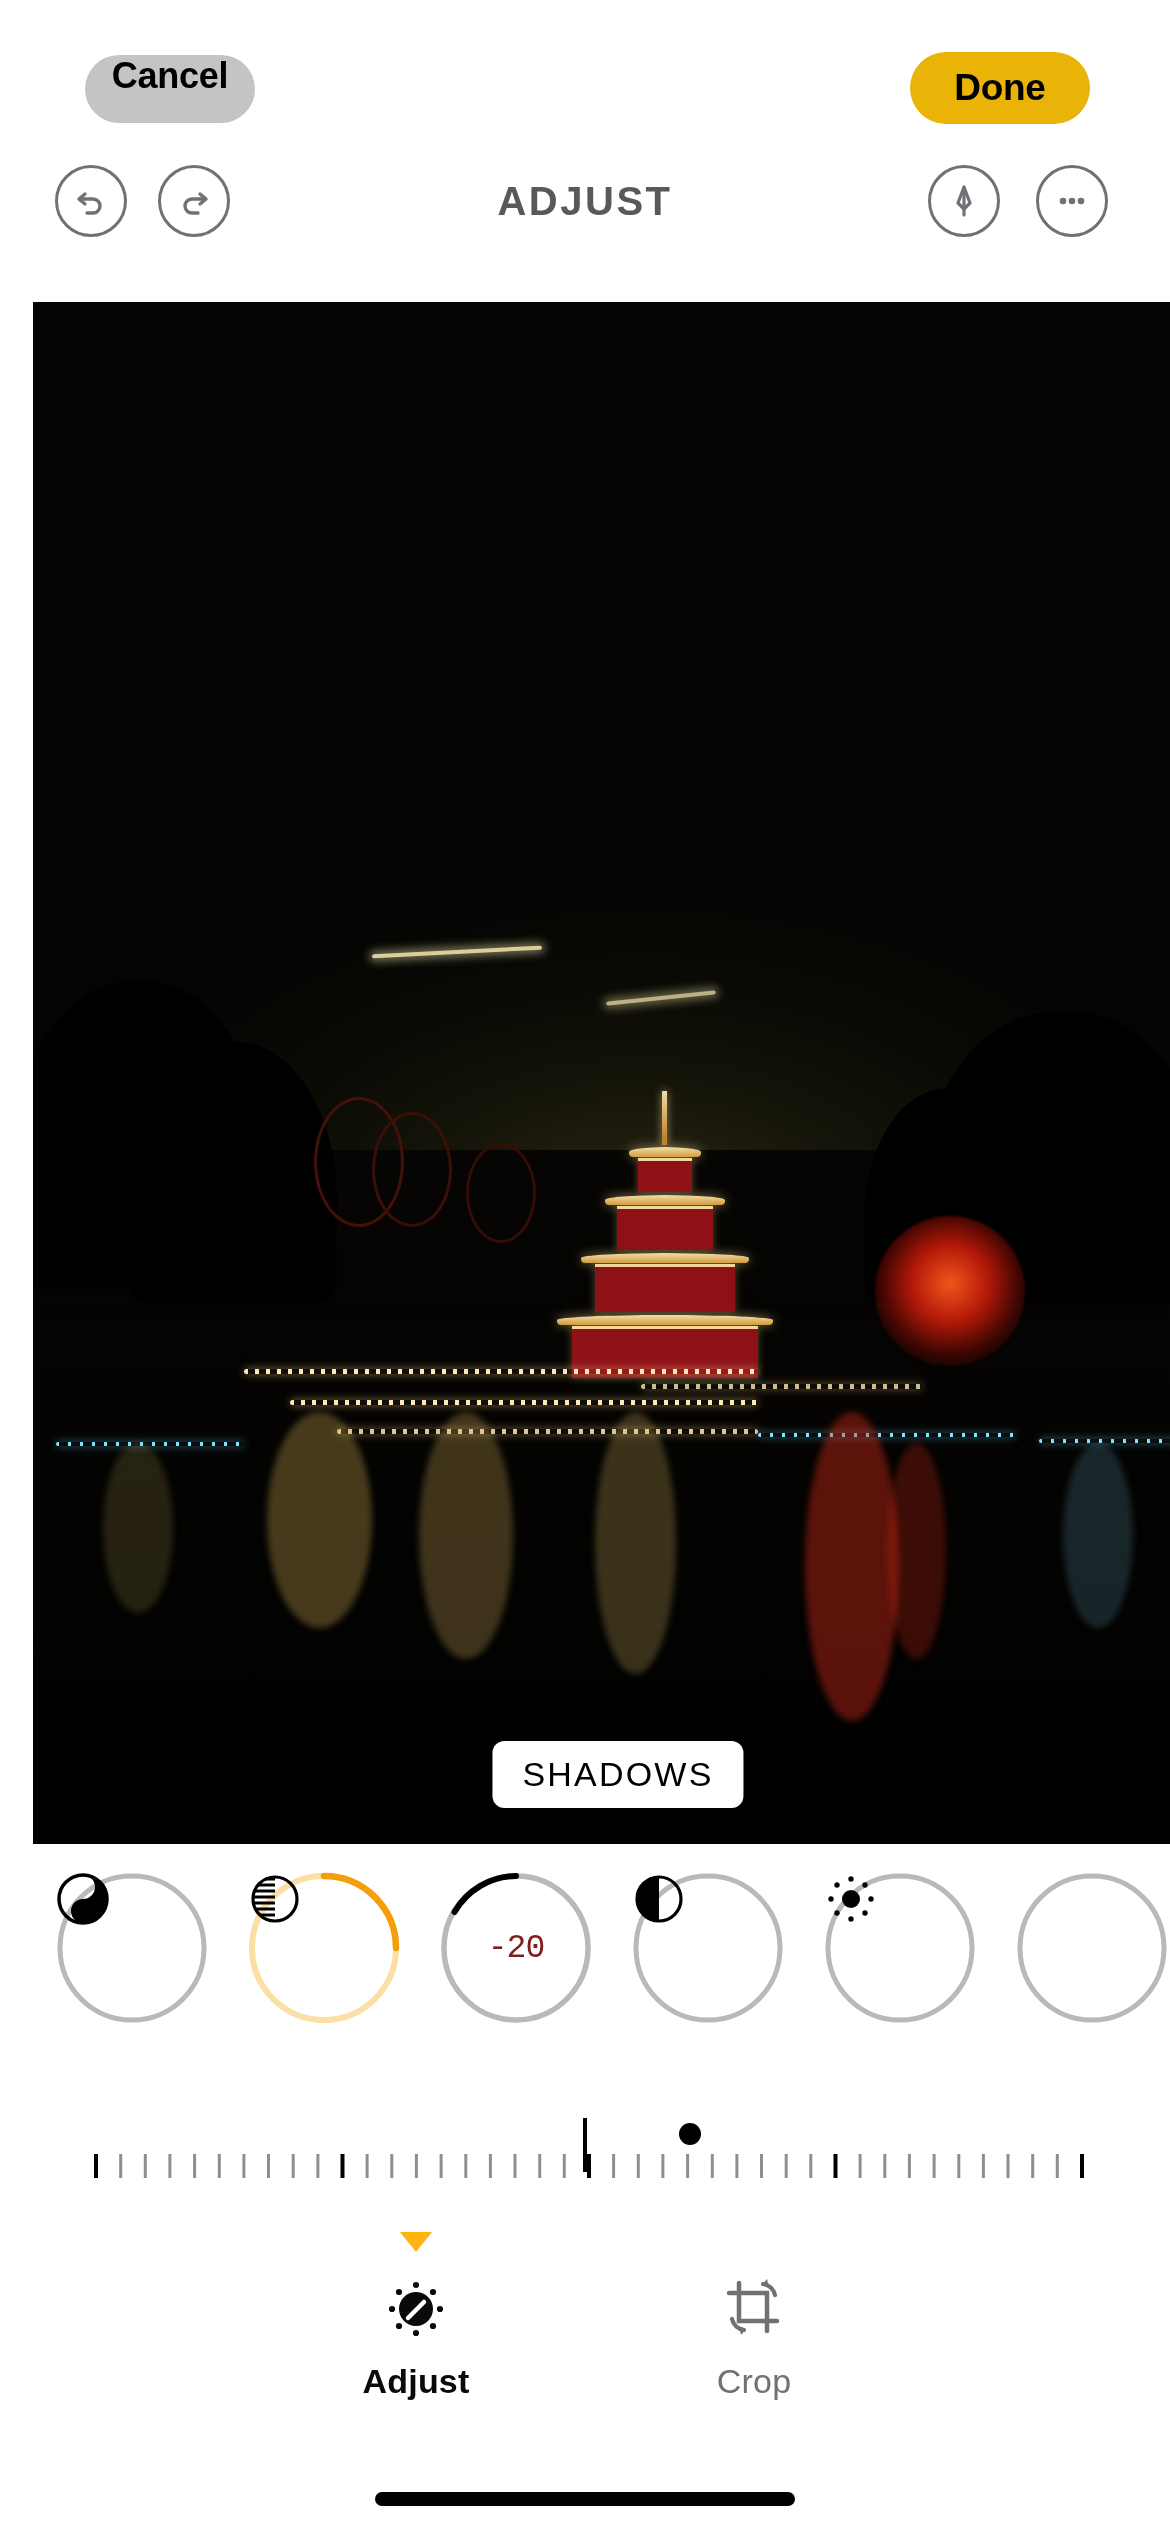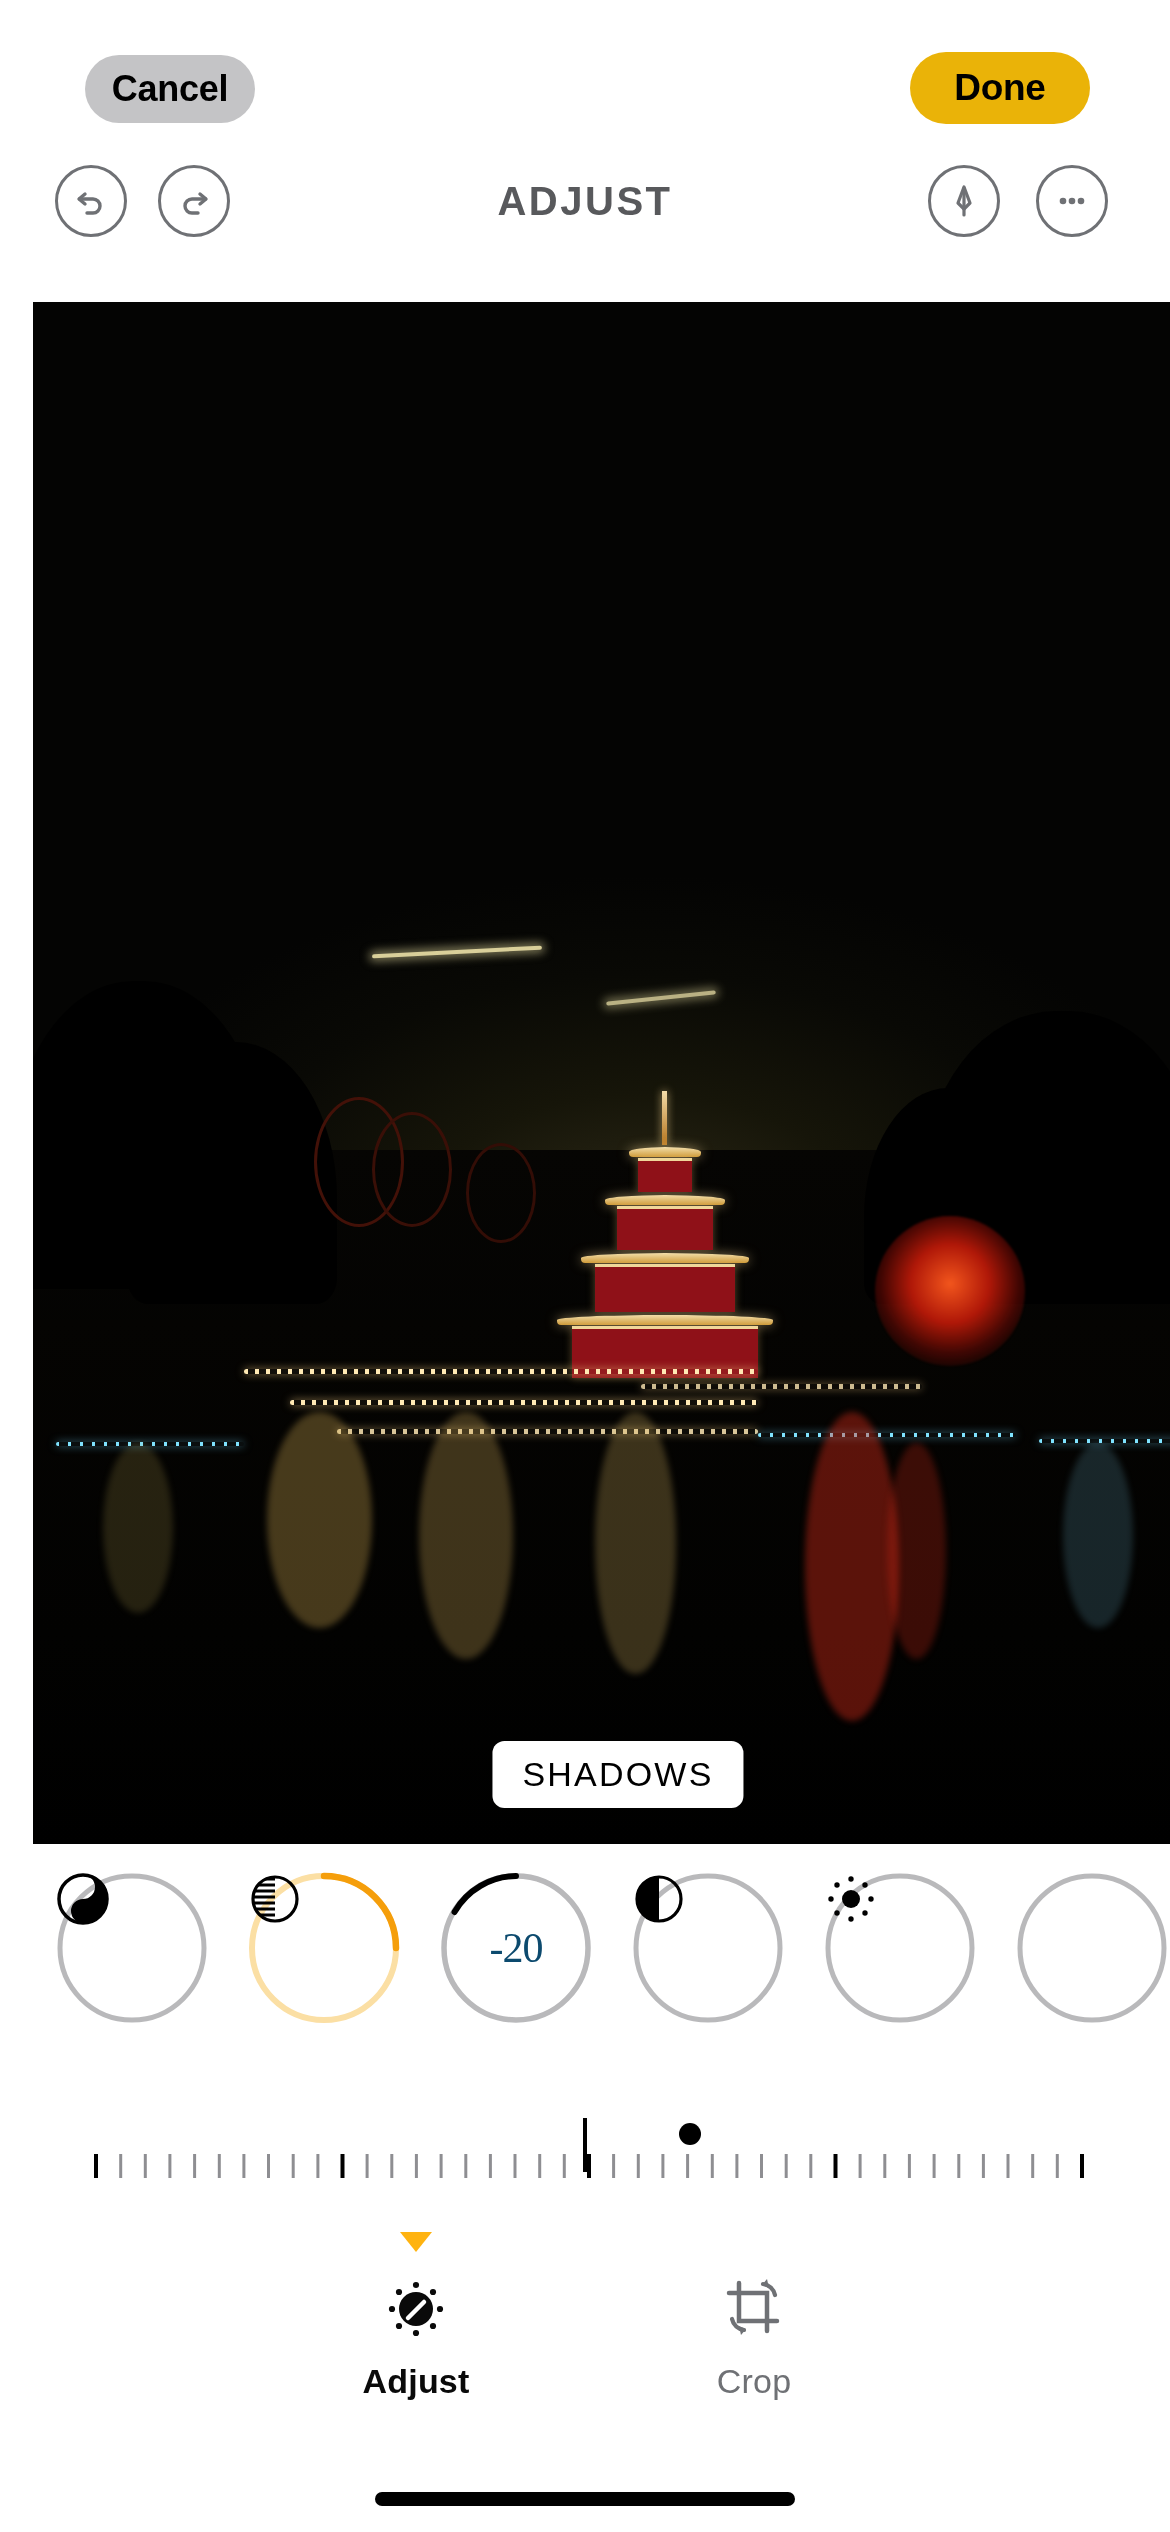--- a/index.html
+++ b/index.html
@@ -19,7 +19,7 @@
     position:absolute; left:85px; top:55px;
     width:170px; height:68px; border-radius:34px;
     background:#c4c4c6; border:none;
-    display:flex; align-items:center; justify-content:center;
+    display:flex; justify-content:center;
     font-size:36px; font-weight:bold; color:#000;
     font-family:"Liberation Sans", sans-serif;
     letter-spacing:-0.3px;

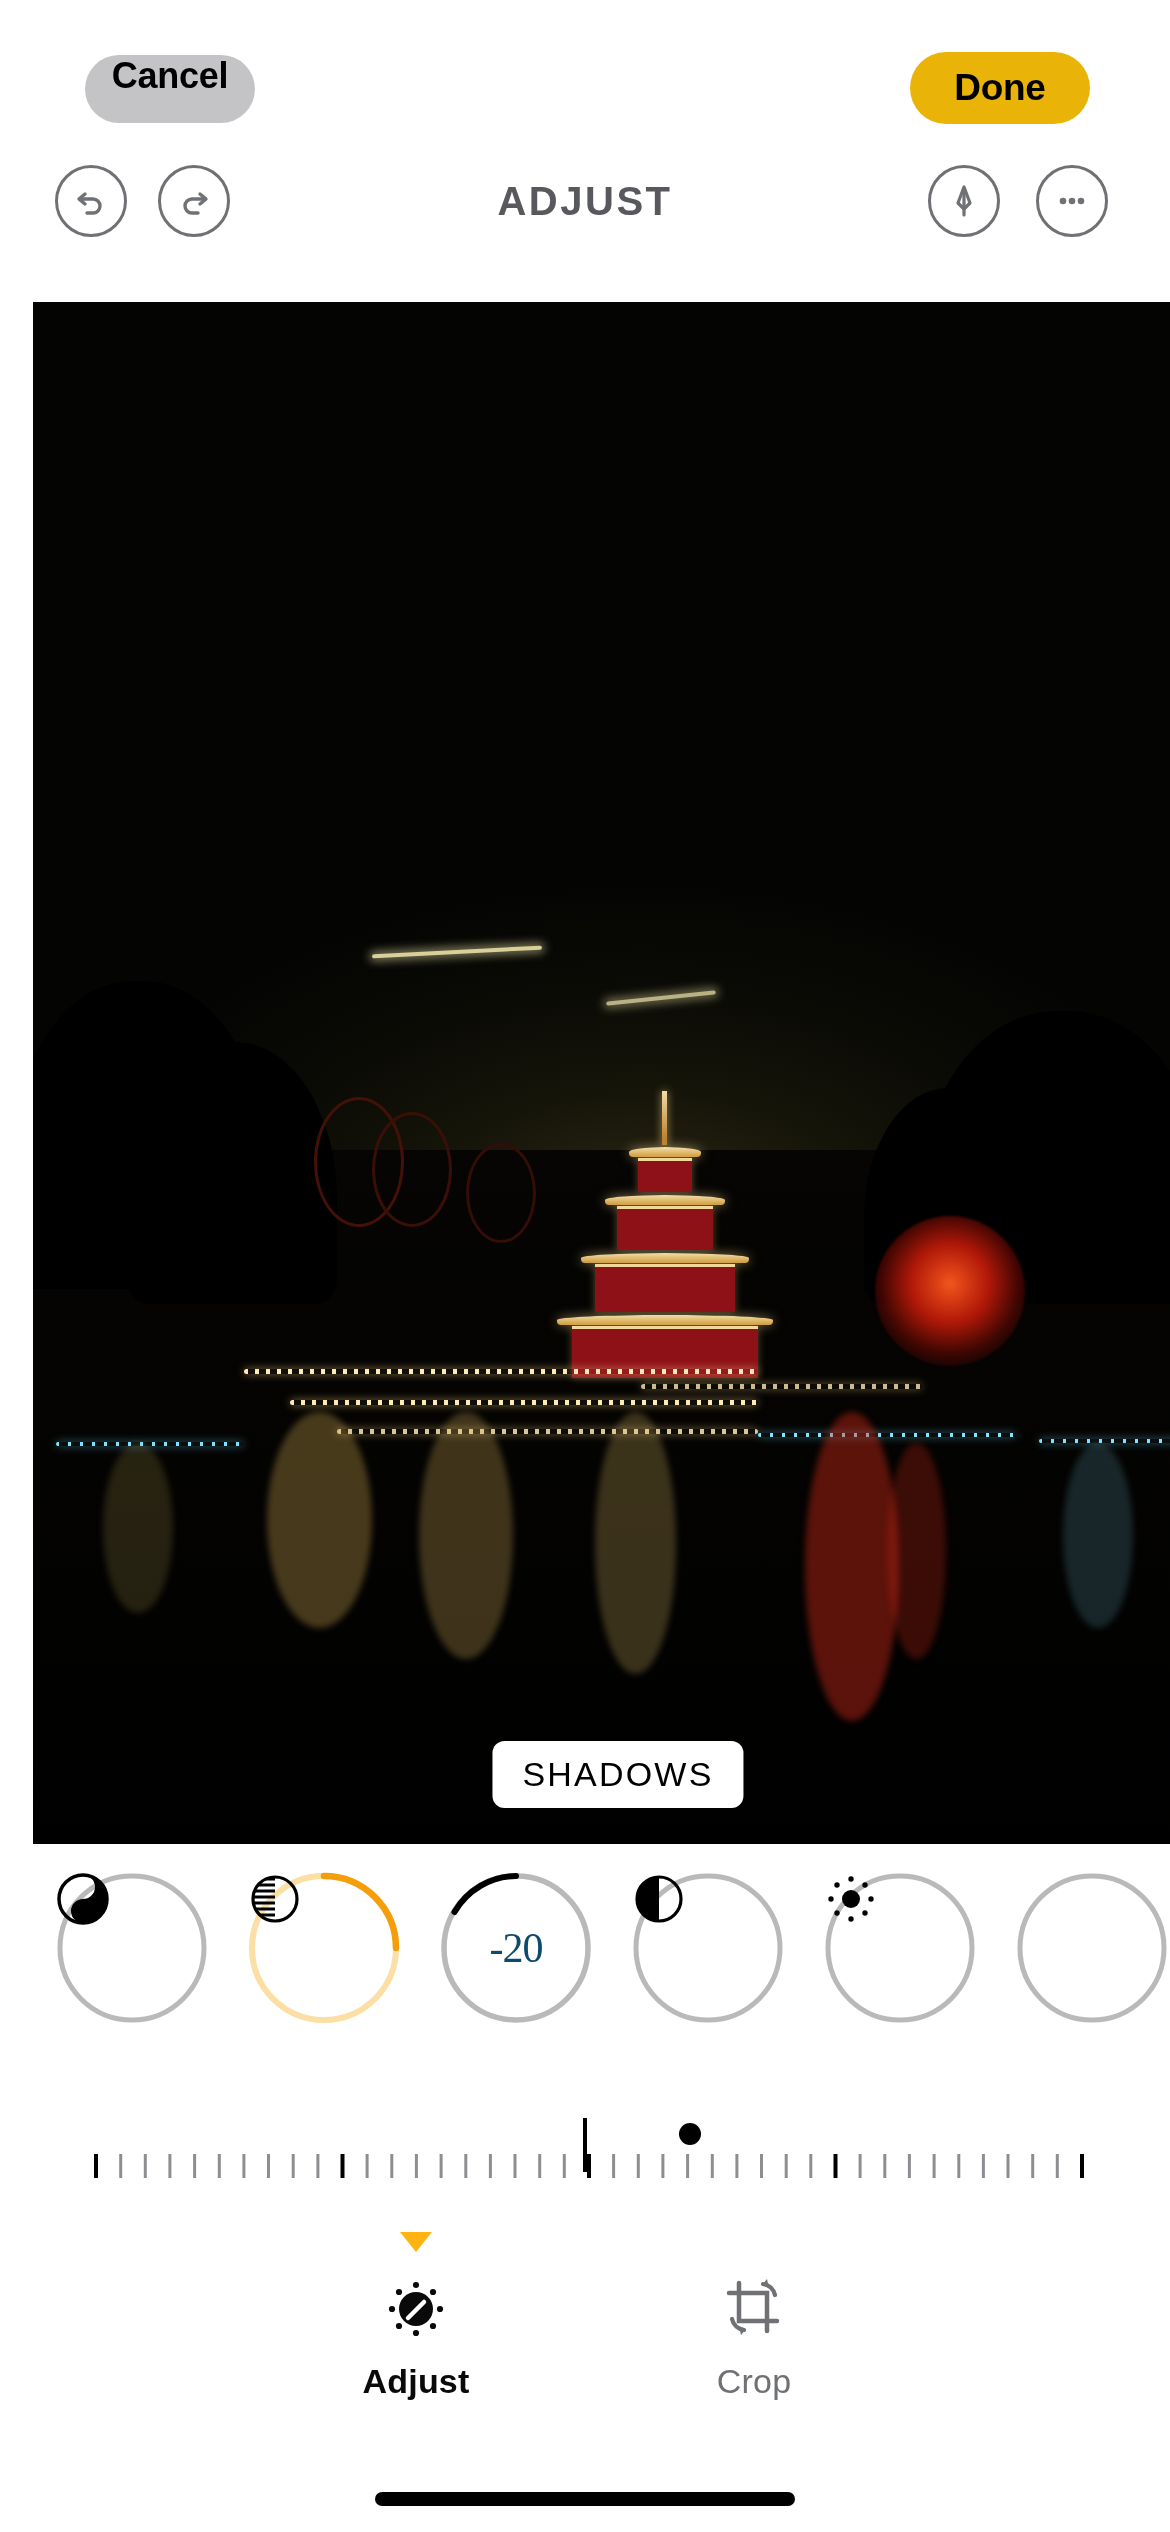--- a/index.html
+++ b/index.html
@@ -183,8 +183,8 @@
     display:flex; align-items:center; justify-content:center;
   }
   .dial-value{
-    font-size:42px; color:#0c4a6e; letter-spacing:-1px;
-    font-family:Liberation Serif, serif;
+    font-size:33px; color:#7f1d1d; letter-spacing:-1px;
+    font-family:Liberation Mono, monospace;
   }
   .d1{ left:52px;  }
   .d2{ left:244px; }

